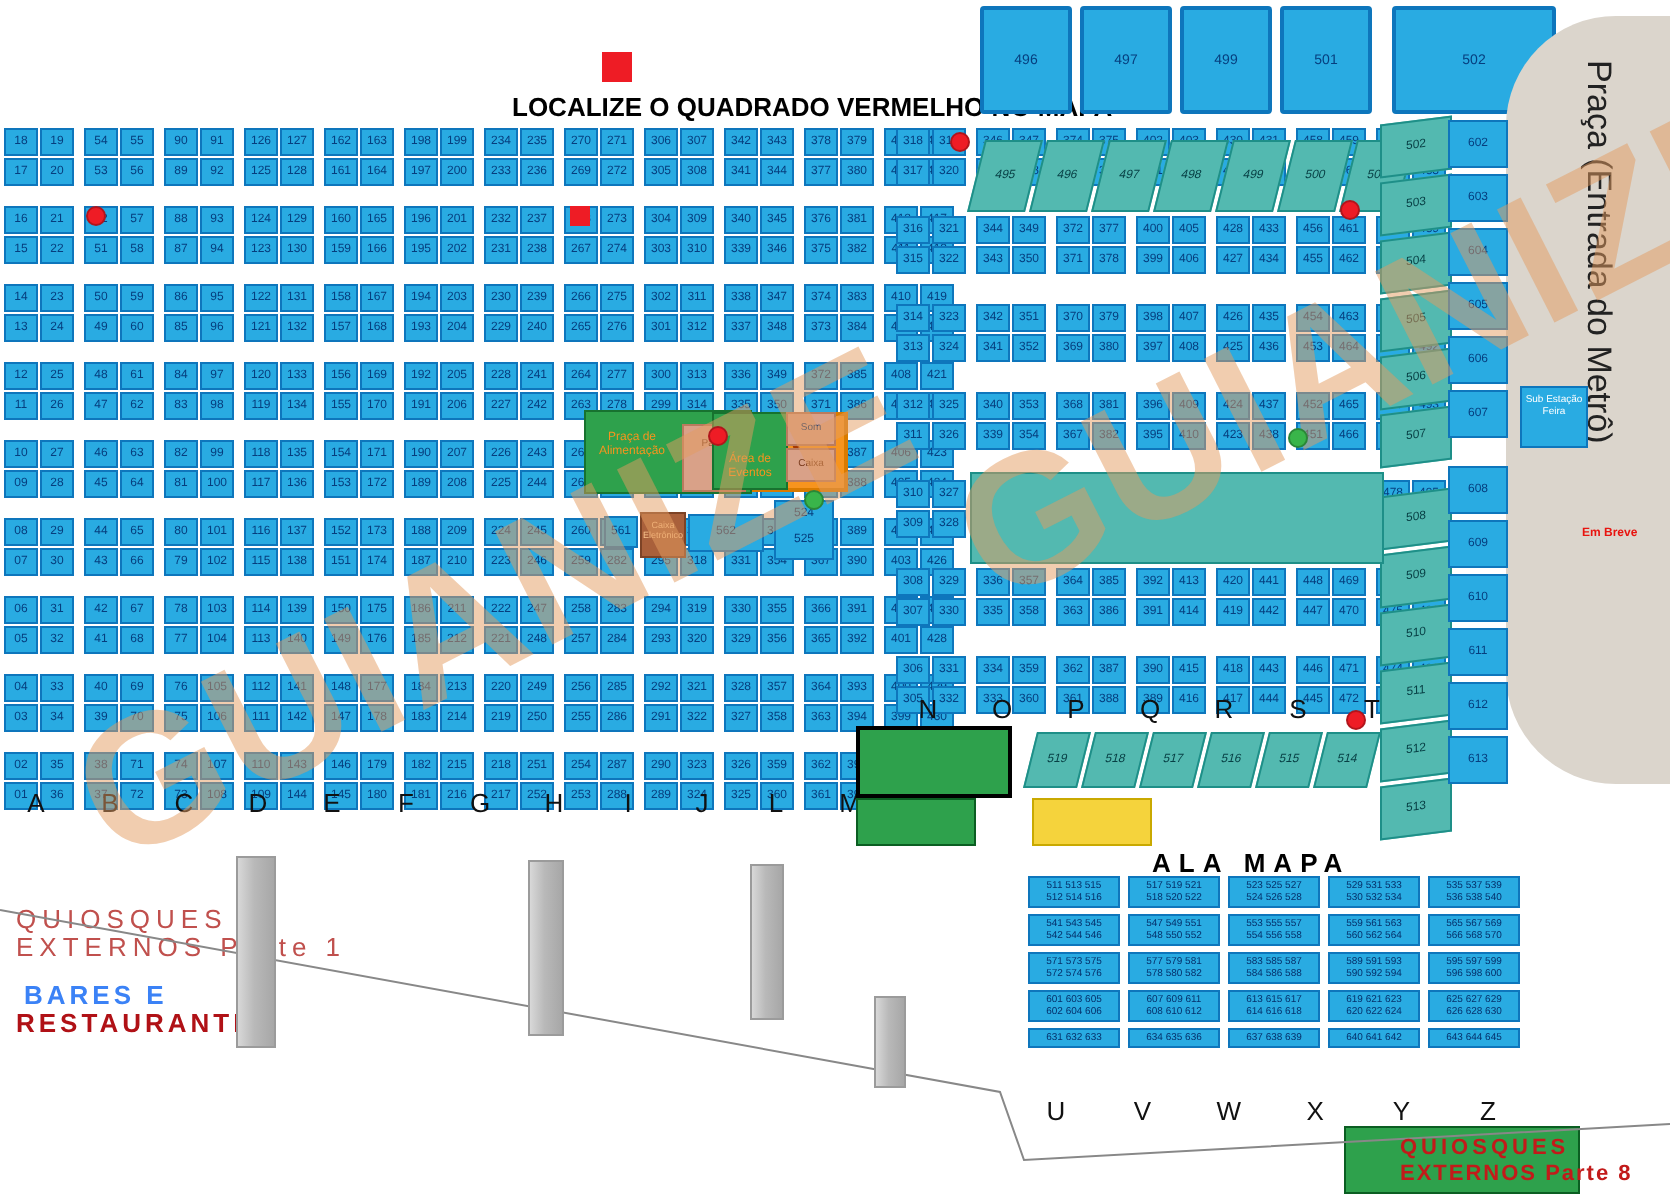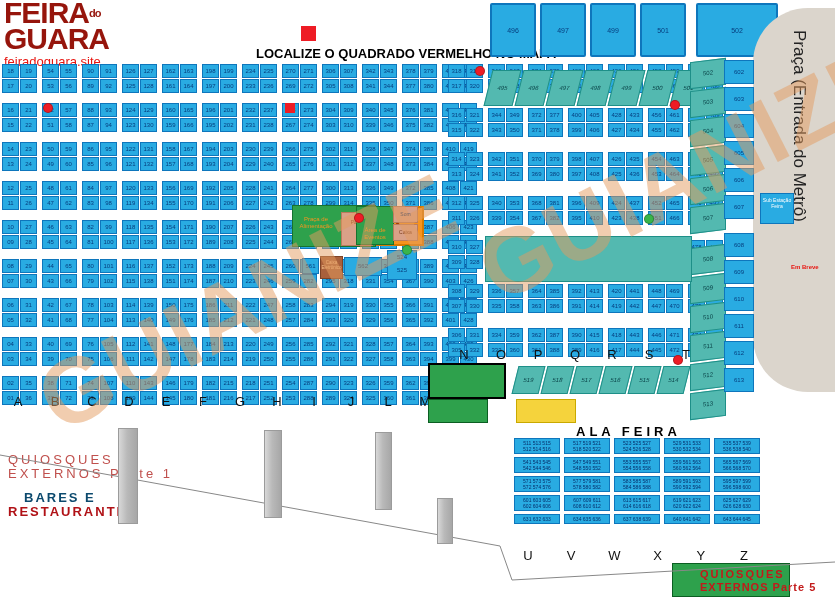--- a/index.html
+++ b/index.html
@@ -38,13 +38,6 @@
 
 <div id="map">
 
-  <div class="abs" style="left:4px;top:0;width:160px;">
-    <div style="font-size:30px;font-weight:900;letter-spacing:-1px;color:#96150C;line-height:26px;">
-      <span>FEIRA</span><span style="font-size:11px;vertical-align:top;">do</span>
-    </div>
-    <div style="font-size:30px;font-weight:900;letter-spacing:-1px;color:#96150C;line-height:26px;">GUARA</div>
-    <div class="redtxt" style="font-size:13px;margin-top:2px;">feiradoguara.site</div>
-  </div>
 
   <div class="abs" style="left:301px;top:26px;width:15px;height:15px;background:#EE1C25;"></div>
   <div class="abs" style="left:256px;top:46px;font-size:13px;font-weight:700;color:#000;">LOCALIZE O QUADRADO VERMELHO NO MAPA</div>

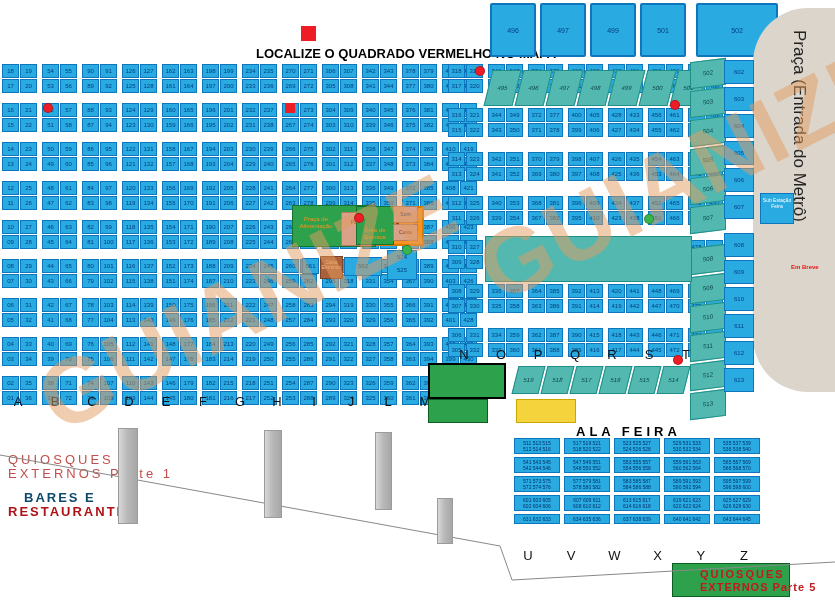--- a/index.html
+++ b/index.html
@@ -1778,7 +1778,7 @@
   <div class="abs" style="left:428px;top:363px;width:74px;height:32px;background:#2EA14C;border:2px solid #000;"></div>
   <div class="abs" style="left:428px;top:399px;width:58px;height:22px;background:#2EA14C;border:1px solid #0B5E22;"></div>
   <div class="abs" style="left:516px;top:399px;width:58px;height:22px;background:#F5D33C;border:1px solid #C9A900;"></div>
-  <div class="abs" style="left:576px;top:424px;font-size:13px;font-weight:700;letter-spacing:4px;color:#000;">ALA FEIRA</div>
+  <div class="abs" style="left:576px;top:424px;font-size:13px;font-weight:700;letter-spacing:4px;color:#000;">ALA MAPA</div>
 
   <div class="abs" id="ala-grid" style="left:514px;top:438px;">
       <div class="ala-row">

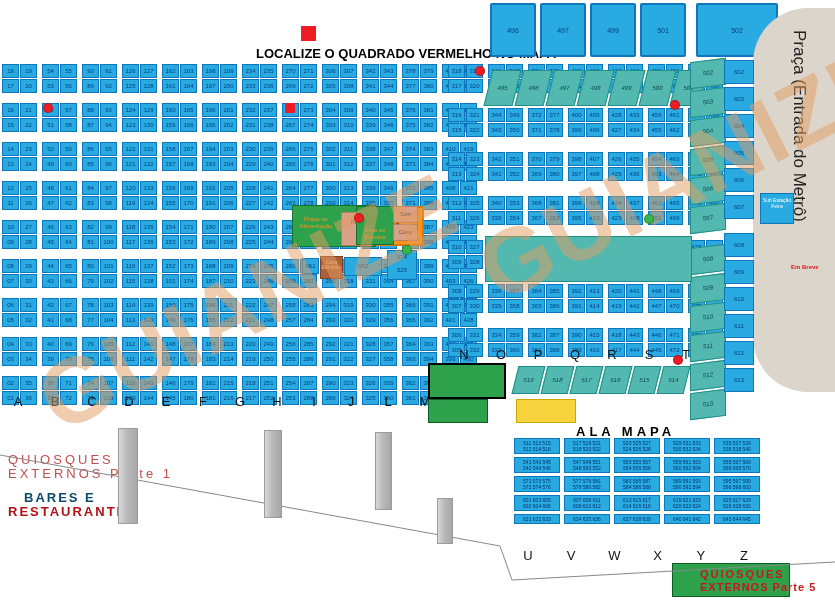--- a/index.html
+++ b/index.html
@@ -1899,7 +1899,7 @@
 
   <div class="abs" style="left:8px;top:452px;font-size:13px;letter-spacing:3px;color:#C0504D;">QUIOSQUES</div>
   <div class="abs" style="left:8px;top:466px;font-size:13px;letter-spacing:3px;color:#C0504D;">EXTERNOS Parte 1</div>
-  <div class="abs" style="left:24px;top:490px;font-size:13px;font-weight:700;letter-spacing:2px;color:#0c4a6e;">BARES E</div>
+  <div class="abs" style="left:12px;top:490px;font-size:13px;font-weight:700;letter-spacing:2px;color:#3b82f6;">BARES E</div>
   <div class="abs" style="left:8px;top:504px;font-size:13px;font-weight:700;letter-spacing:2px;color:#B01116;">RESTAURANTES</div>
 
   <div class="abs" style="left:672px;top:563px;width:116px;height:32px;background:#2EA14C;border:1px solid #0B5E22;"></div>

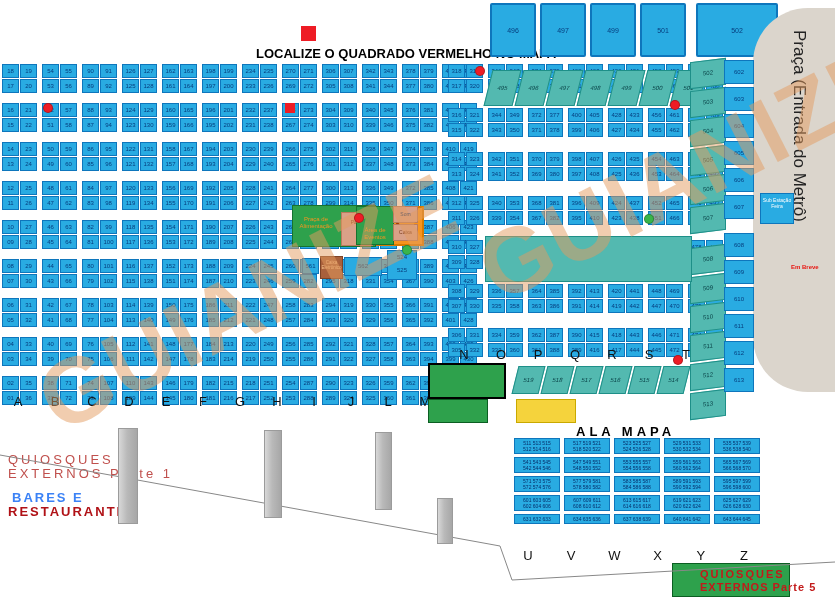--- a/index.html
+++ b/index.html
@@ -1904,7 +1904,7 @@
 
   <div class="abs" style="left:672px;top:563px;width:116px;height:32px;background:#2EA14C;border:1px solid #0B5E22;"></div>
   <div class="abs" style="left:700px;top:568px;font-size:11px;font-weight:700;letter-spacing:2px;color:#C21A1A;z-index:6;">QUIOSQUES</div>
-  <div class="abs" style="left:700px;top:581px;font-size:11px;font-weight:700;letter-spacing:1px;color:#C21A1A;z-index:6;">EXTERNOS Parte 5</div>
+  <div class="abs" style="left:700px;top:581px;font-size:11px;font-weight:700;letter-spacing:1px;color:#C21A1A;z-index:6;">EXTERNOS Parte 8</div>
 
   <svg class="abs" style="left:0;top:0;pointer-events:none;" width="835" height="600">
     <polyline points="0,455 500,546 512,580 835,562" fill="none" stroke="#888" stroke-width="1"></polyline>

